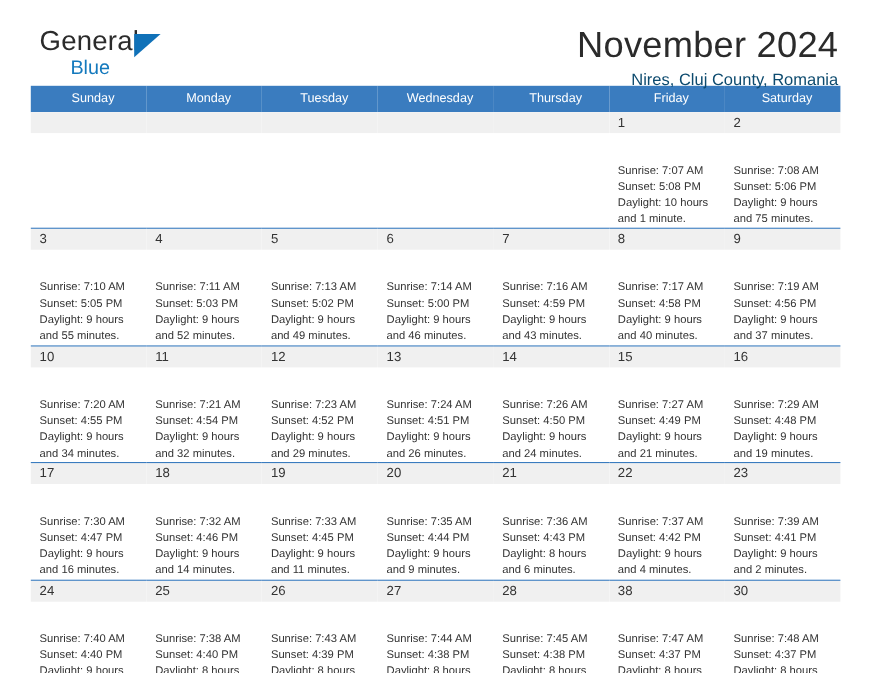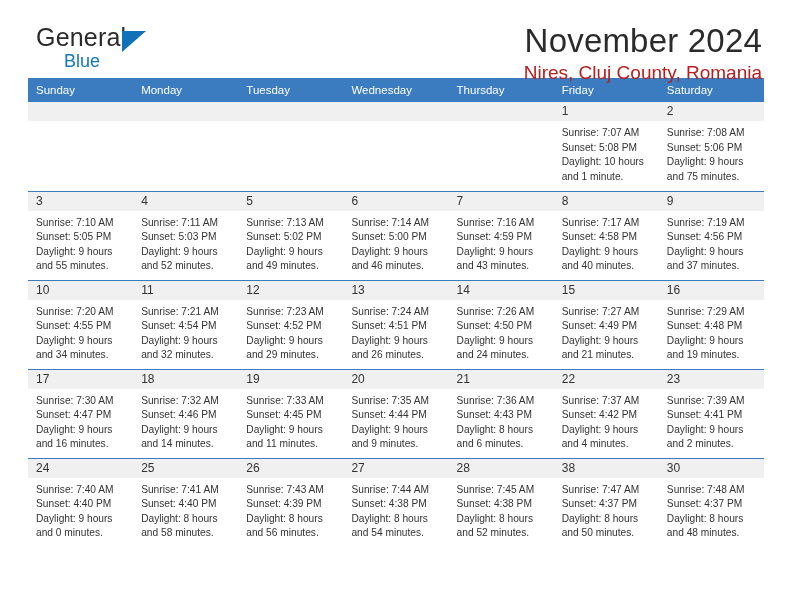--- a/index.html
+++ b/index.html
@@ -63,8 +63,8 @@
     letter-spacing: .2px;
   }
   .cal-subtitle {
-    font-size: 19px;
-    color: #b91c1c;
+    font-size: 15px;
+    color: #0c4a6e;
     line-height: 22px;
     padding-top: 4px;
   }

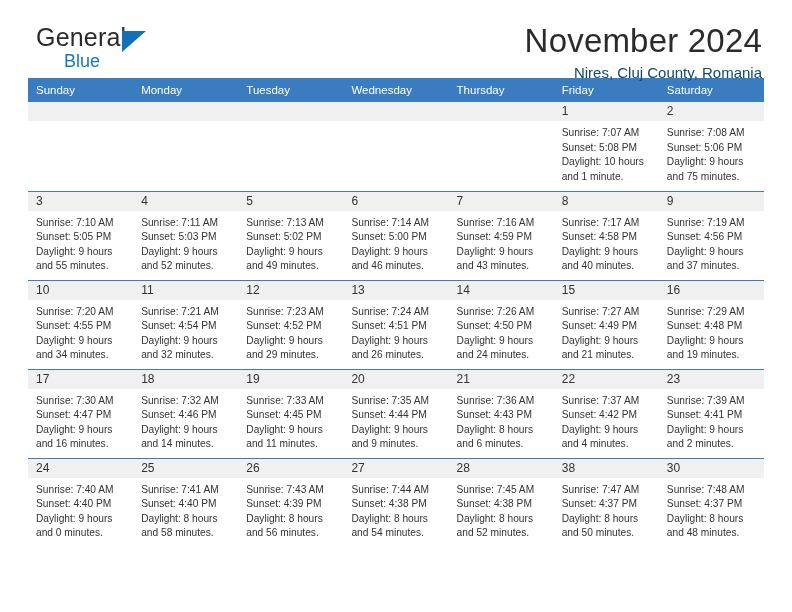--- a/index.html
+++ b/index.html
@@ -80,7 +80,7 @@
     color: #ffffff;
     font-size: 11.5px;
     font-weight: normal;
-    text-align: left;
+    text-align: center;
     padding: 6px 0 6px 8px;
     height: 22px;
   }

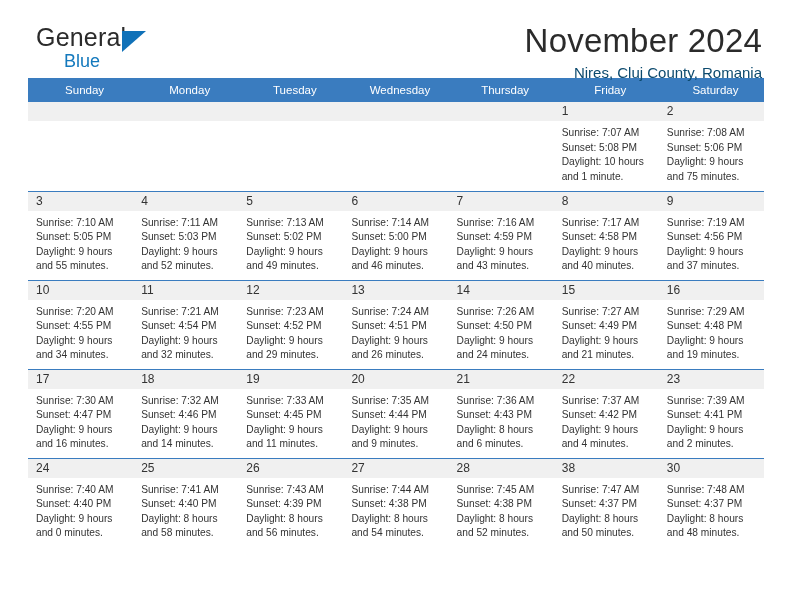--- a/index.html
+++ b/index.html
@@ -107,6 +107,7 @@
     font-size: 10.2px;
     color: #333333;
     line-height: 14.6px;
+    margin-top: 23px;
   }
   .cell-body .line { white-space: nowrap; }
   .cell-body .wrap { white-space: normal; }

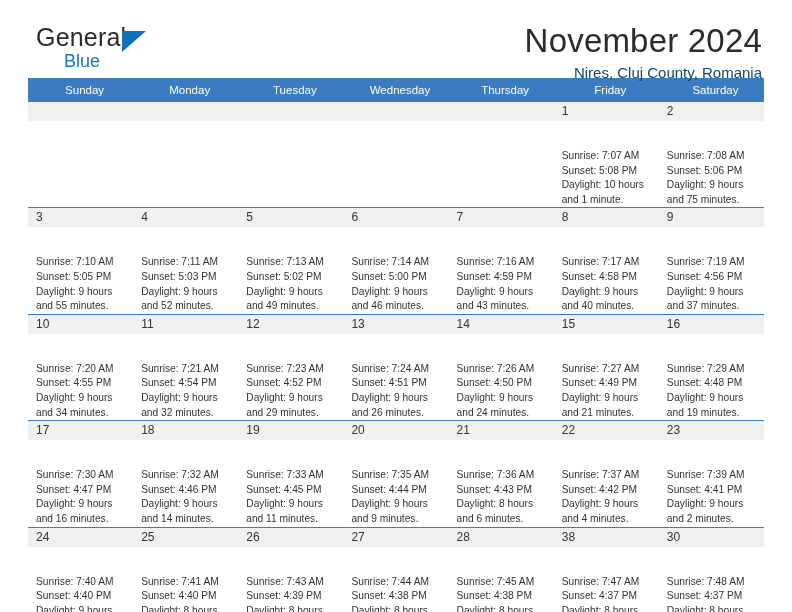--- a/index.html
+++ b/index.html
@@ -364,7 +364,7 @@
           <td>
             <div class="daynum-band">25</div>
             <div class="cell-body">
-              <div class="line">Sunrise: 7:41 AM</div>
+              <div class="line">Sunrise: 7:38 AM</div>
               <div class="line">Sunset: 4:40 PM</div>
               <div class="wrap">Daylight: 8 hours and 58 minutes.</div>
             </div>

